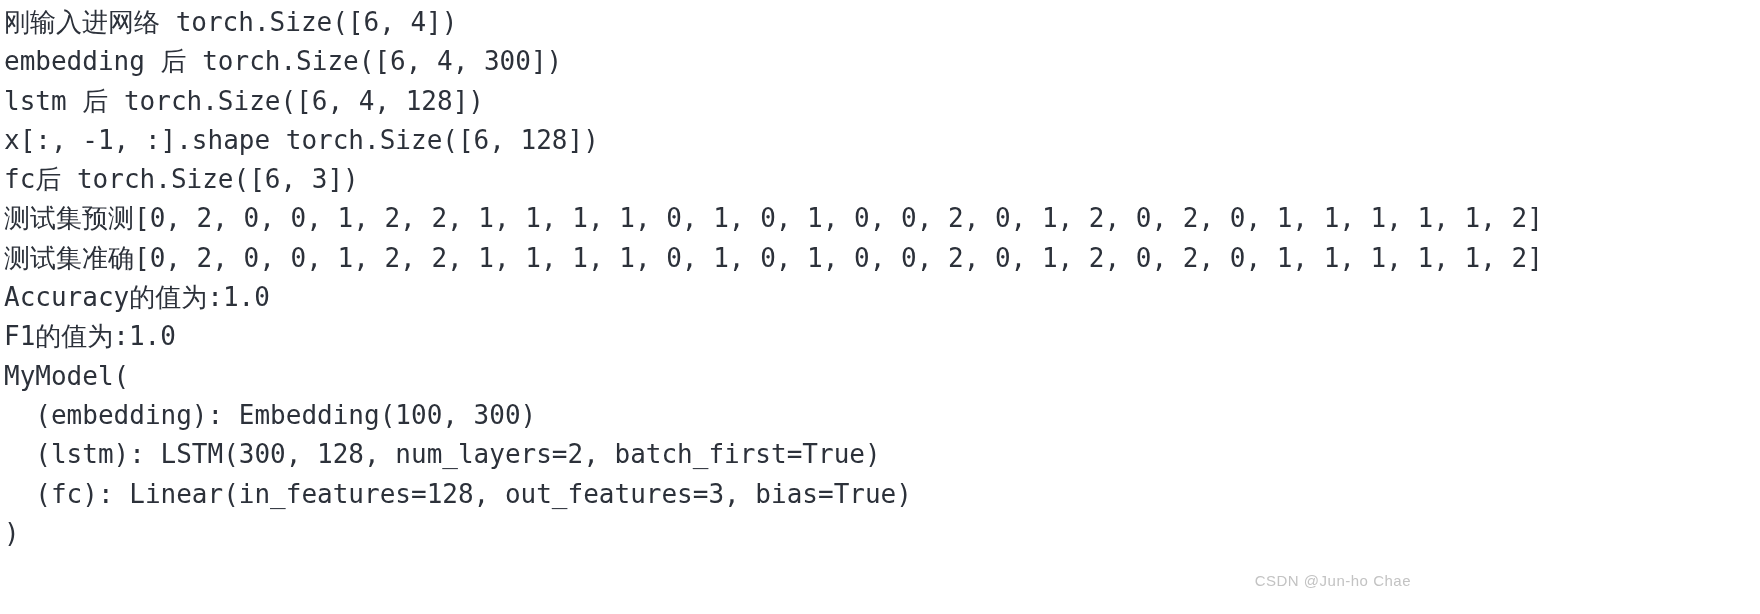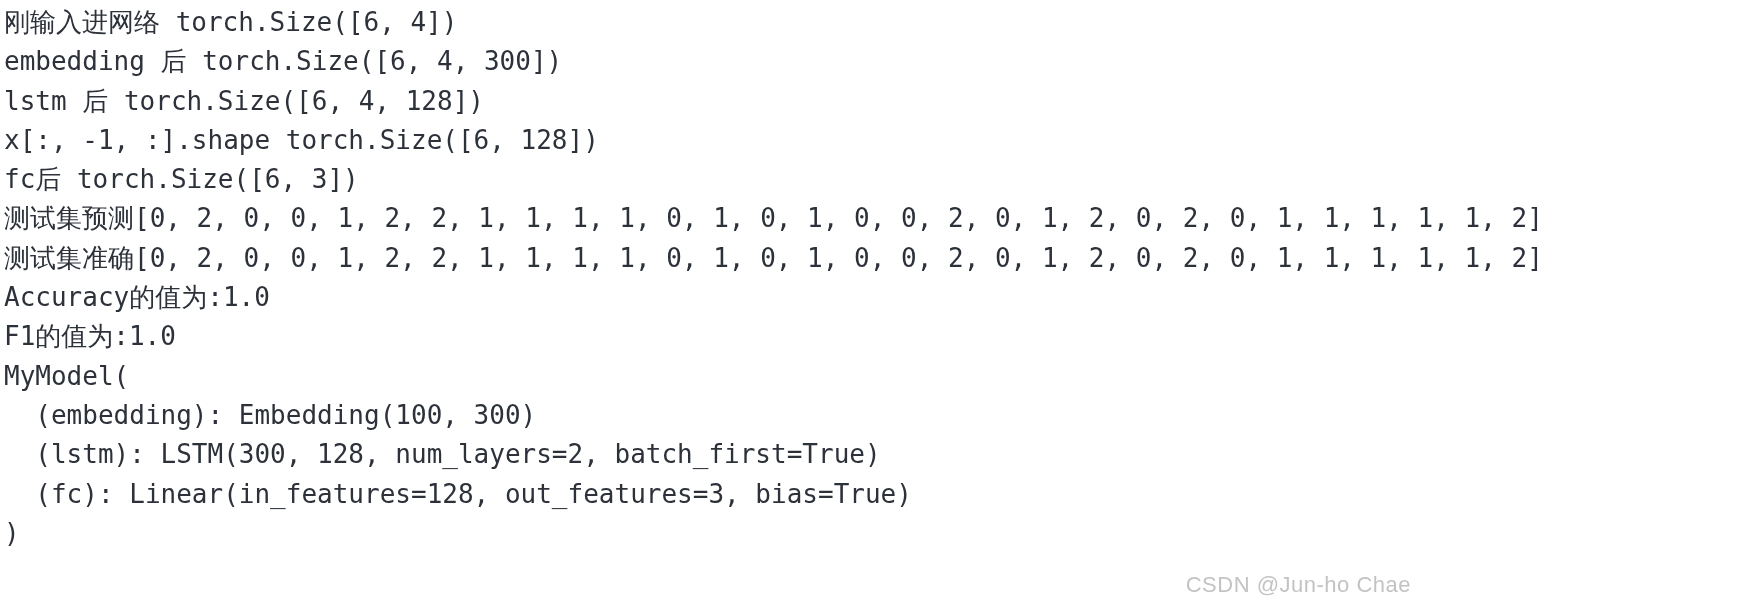--- a/index.html
+++ b/index.html
@@ -36,7 +36,7 @@
     top: 572px;
     right: 38px;
     font-family: "Liberation Sans", "DejaVu Sans", sans-serif;
-    font-size: 22px;
+    font-size: 15px;
     color: #c3c3c3;
     letter-spacing: 0.5px;
   }

